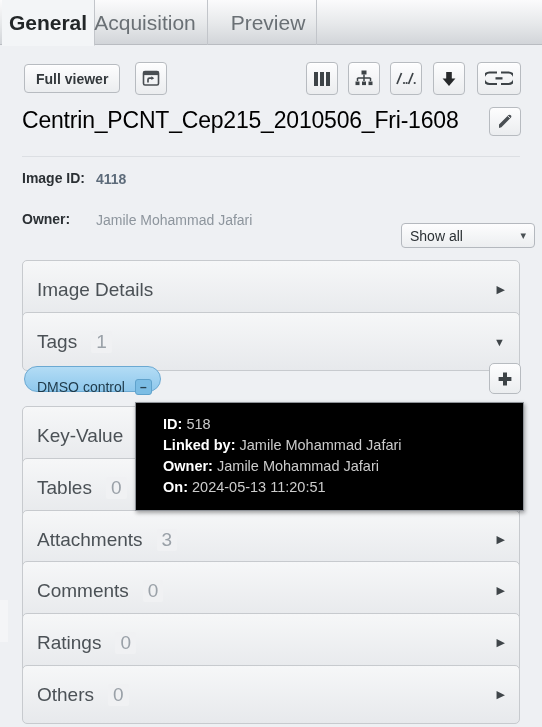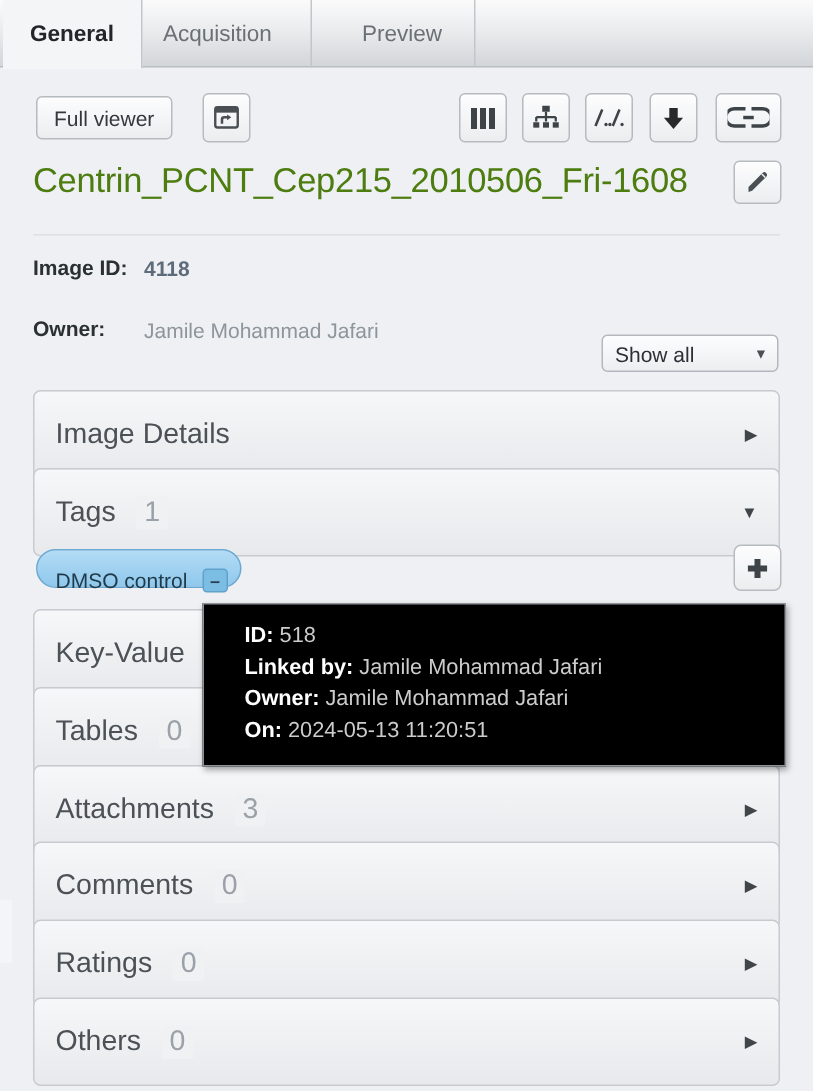--- a/index.html
+++ b/index.html
@@ -28,7 +28,7 @@
     position: absolute; top: 0; height: 45px;
     box-sizing: border-box;
     display: flex; align-items: center; justify-content: center;
-    font-size: 15px;
+    font-size: 21px;
     color: #6a7075;
     border-right: 1px solid #c2c5ca;
     background: transparent;

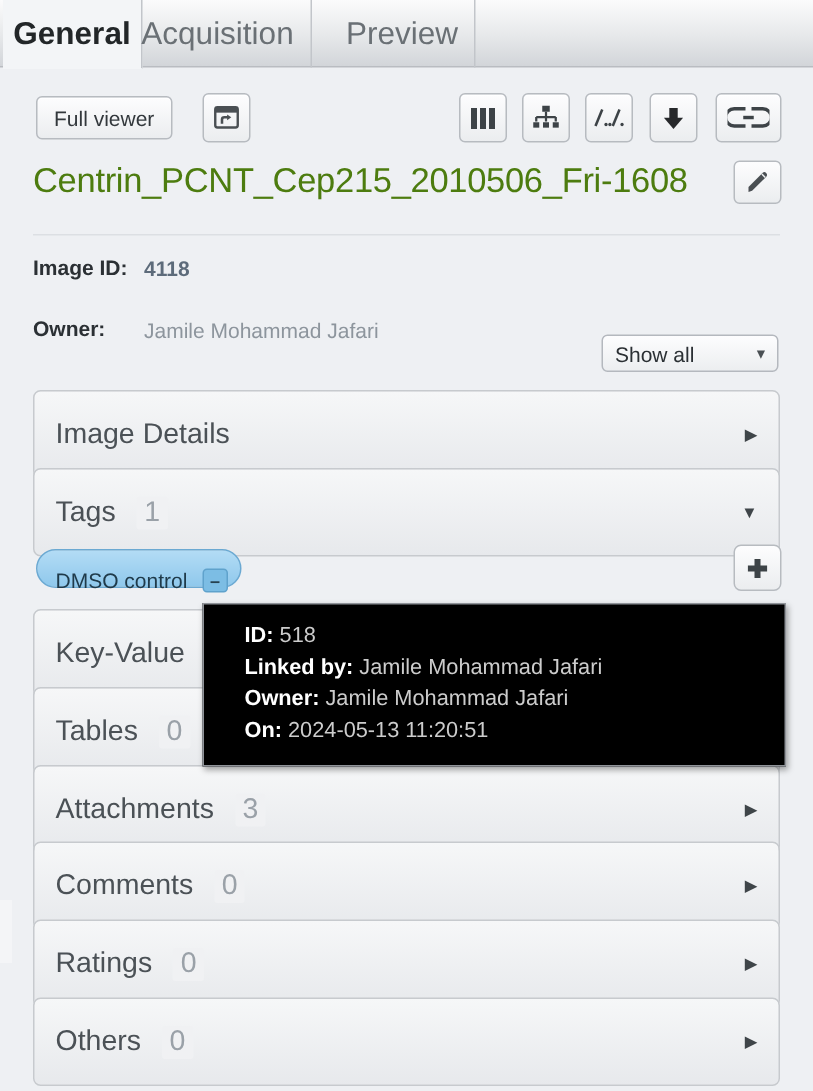--- a/index.html
+++ b/index.html
@@ -52,7 +52,7 @@
     position: absolute; left: 24px; top: 64px;
     height: 27px; padding: 0 11px;
     display: flex; align-items: center;
-    font-size: 14px; font-weight: normal; color: #33383c;
+    font-size: 14px; font-weight: bold; color: #33383c;
     background: linear-gradient(to bottom, #fdfdfe 0%, #ebedef 100%);
     border: 1px solid #b7bbc0;
     border-radius: 4px;

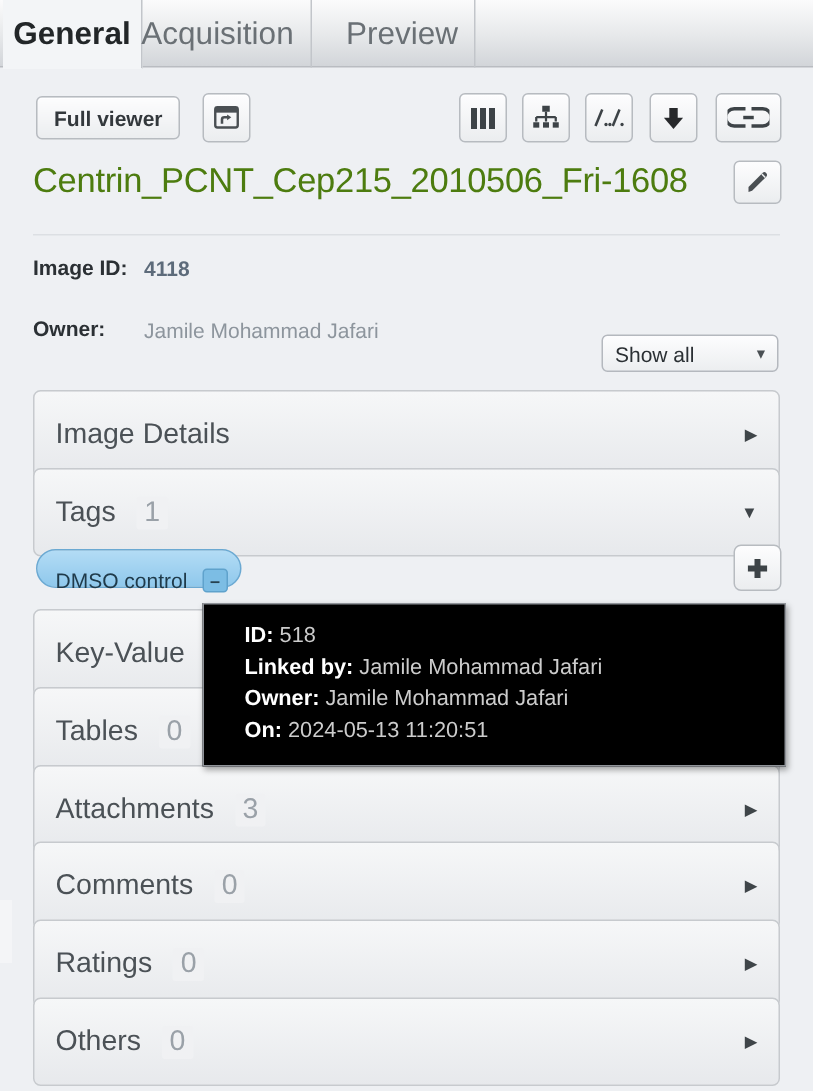--- a/index.html
+++ b/index.html
@@ -81,7 +81,7 @@
   .title {
     position: absolute; left: 22px; top: 107px;
     width: 460px;
-    font-size: 23px; color: #4d7c0f;
+    font-size: 23px; color: #000000;
     white-space: nowrap;
     letter-spacing: -0.2px;
   }

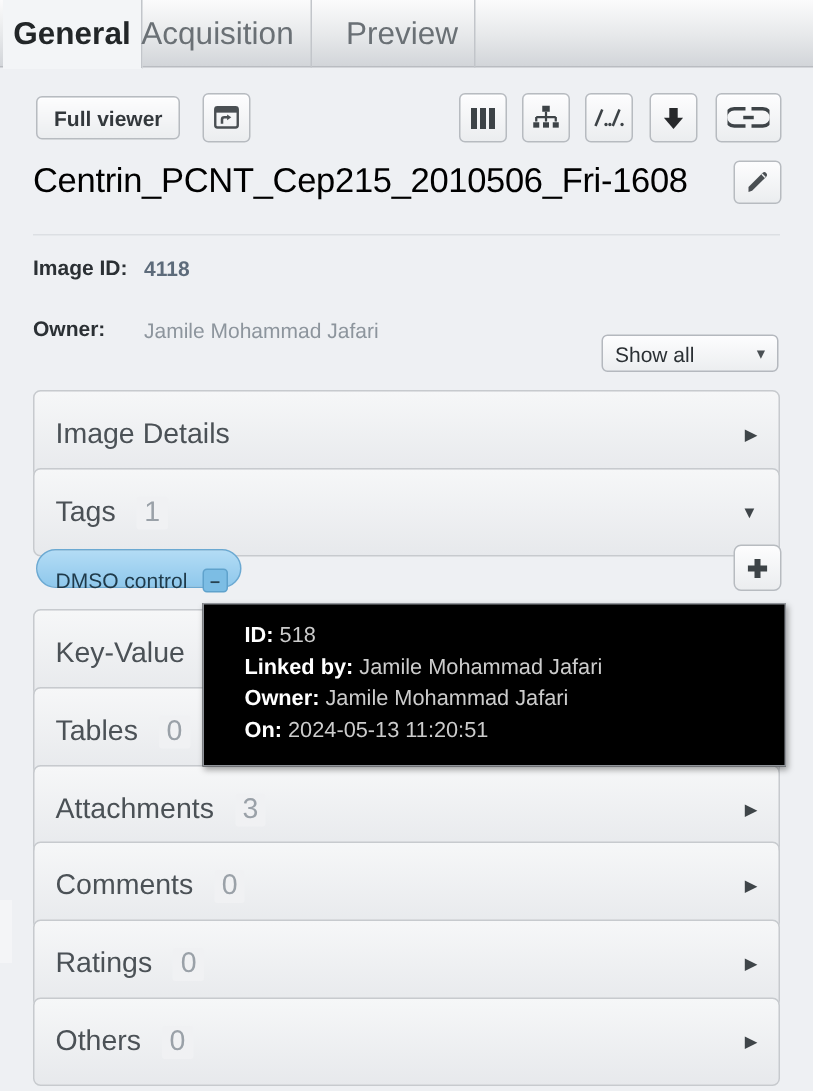--- a/index.html
+++ b/index.html
@@ -115,7 +115,7 @@
 
   .showall {
     position: absolute; left: 401px; top: 223px;
-    width: 118px; height: 25px;
+    width: 134px; height: 25px;
     background: linear-gradient(to bottom, #fdfdfe 0%, #eceef0 100%);
     border: 1px solid #b4b8be; border-radius: 4px;
     display: flex; align-items: center;

